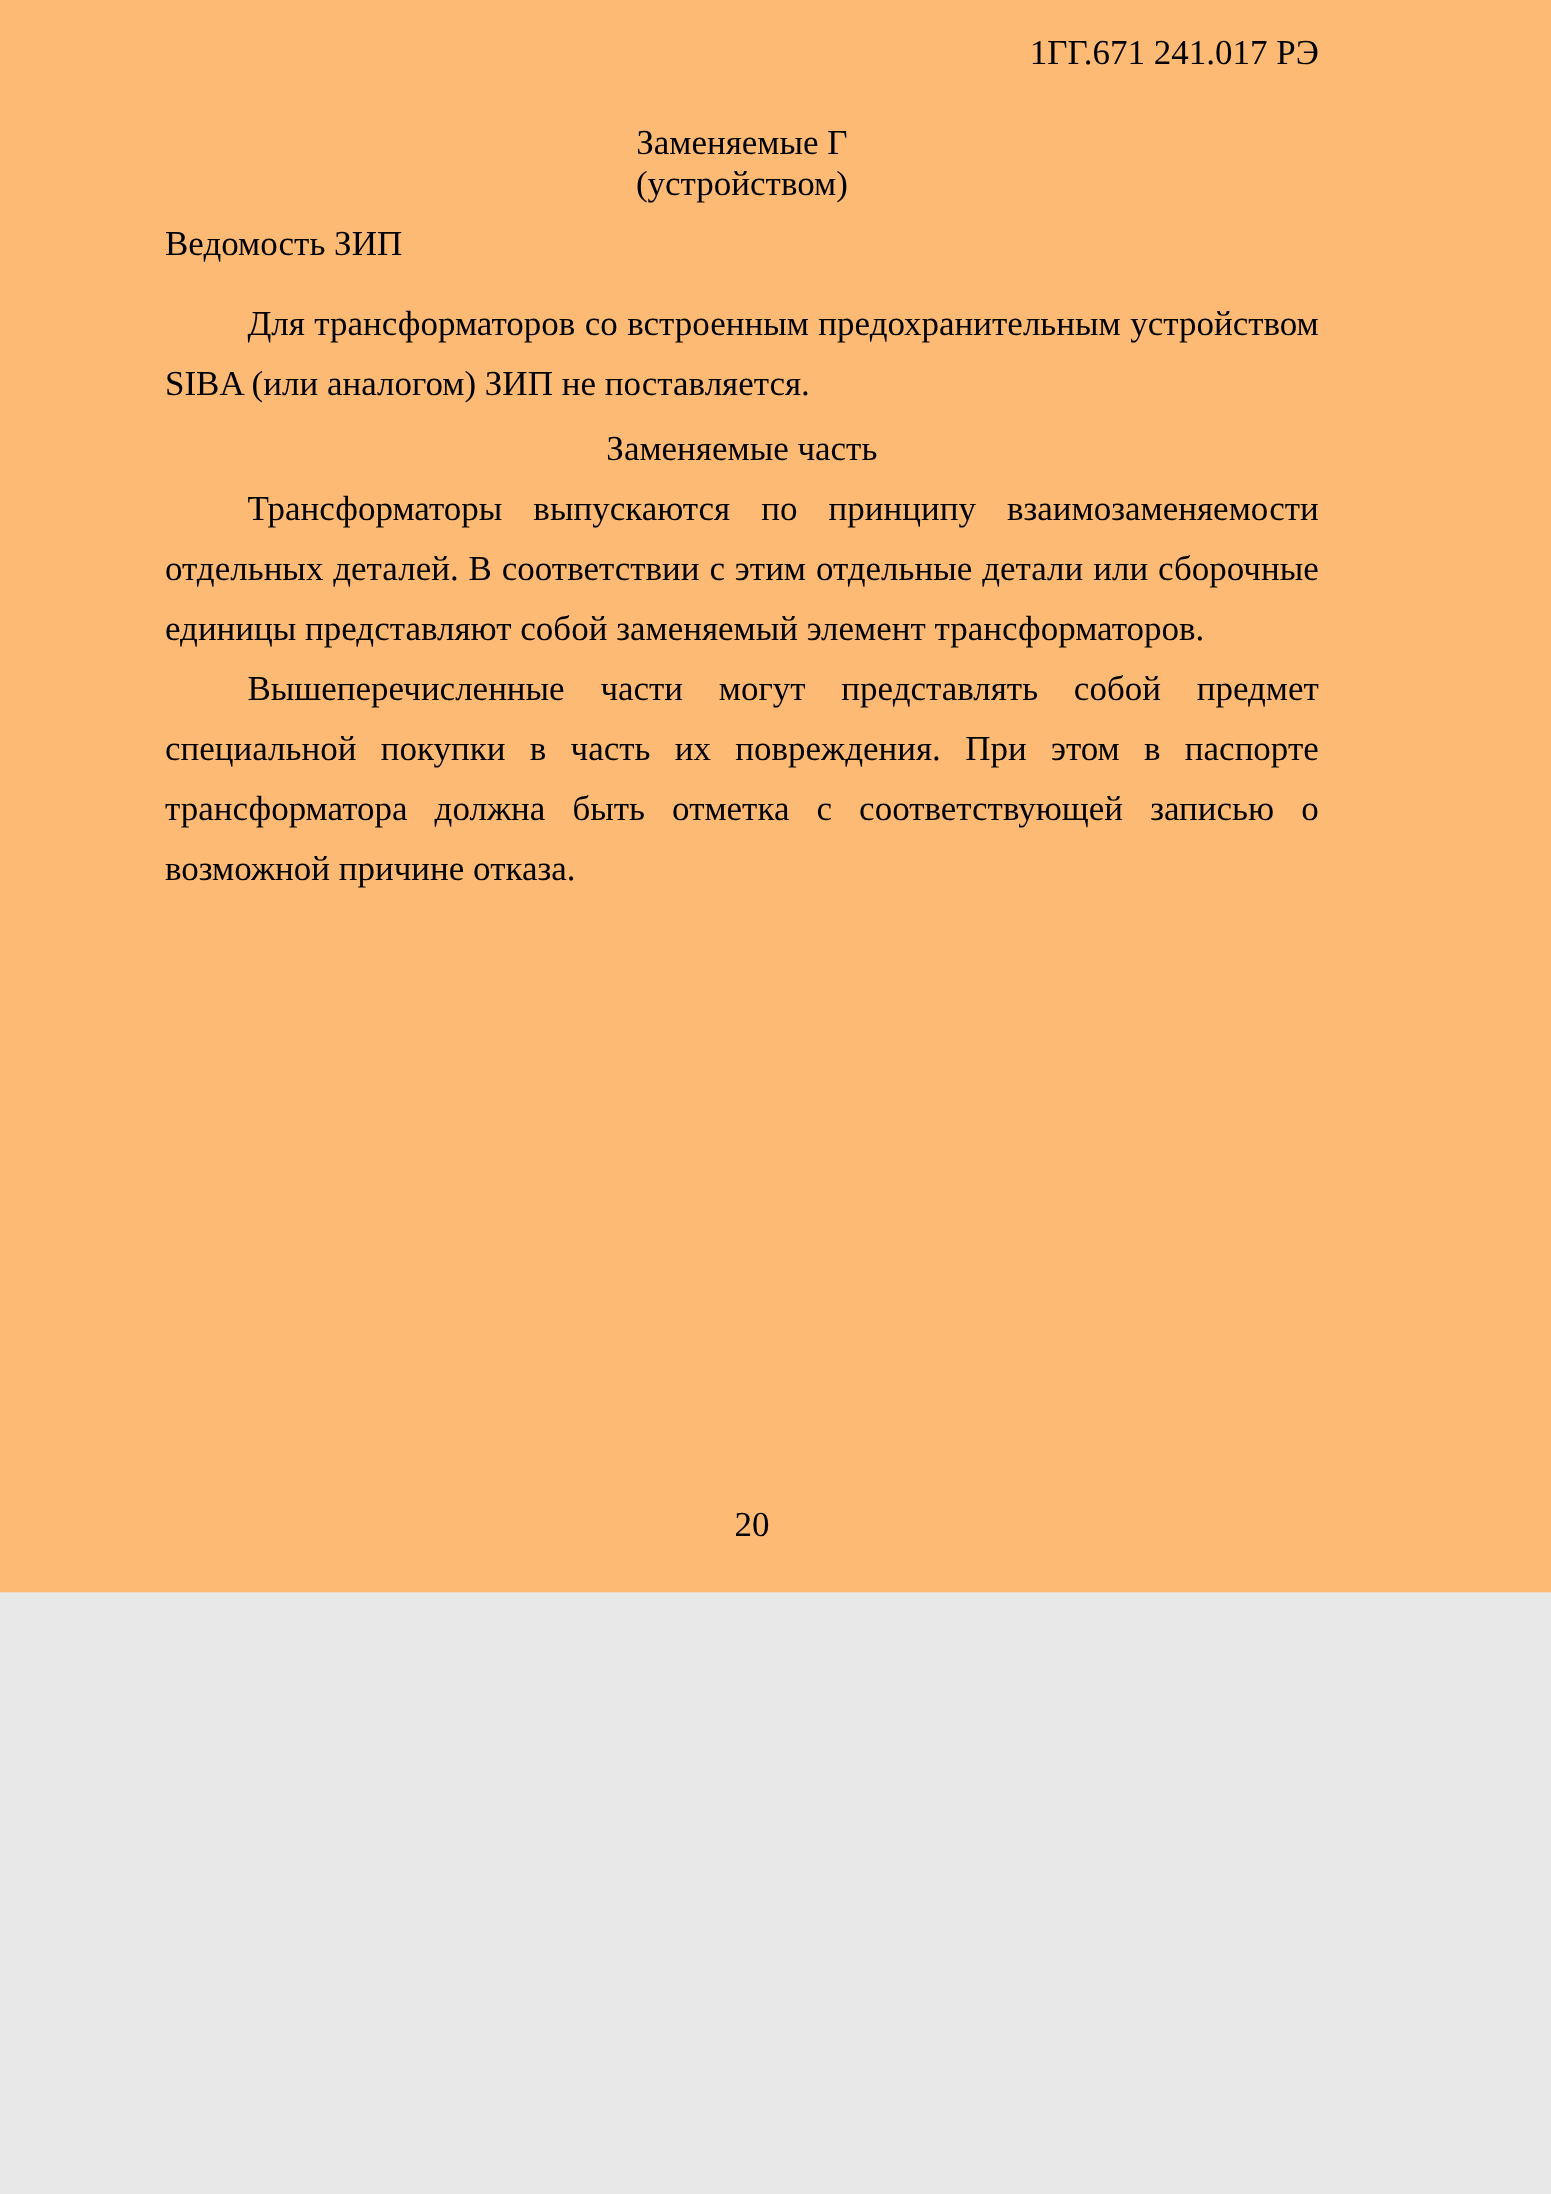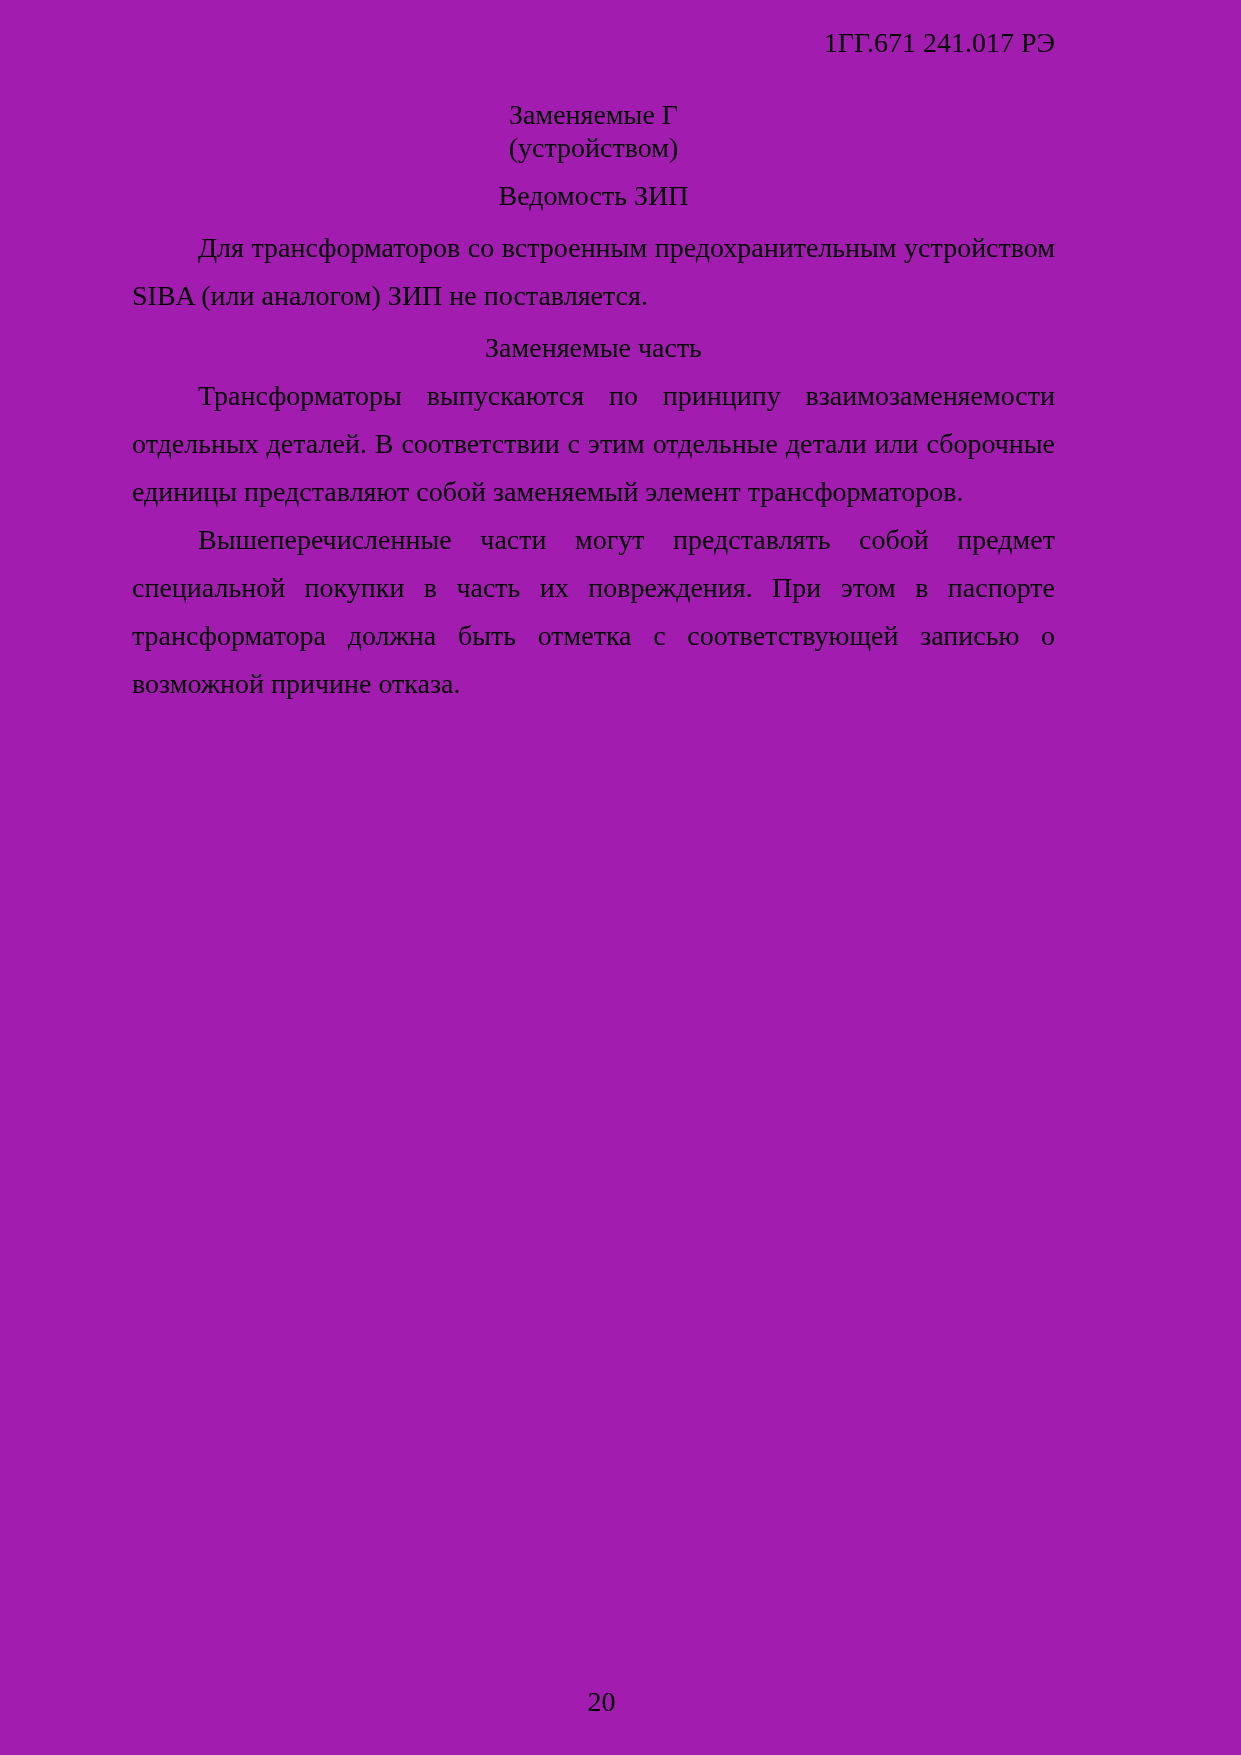--- a/index.html
+++ b/index.html
@@ -10,9 +10,9 @@
   .page {
     position: relative;
     width: 1241px;
-    height: 1755px;
+    height: 1274px;
     margin: 0 auto;
-    background: #a21caf;
+    background: #fdba74;
     color: #000000;
     font-family: "Liberation Serif", "DejaVu Serif", serif;
     font-size: 28px;

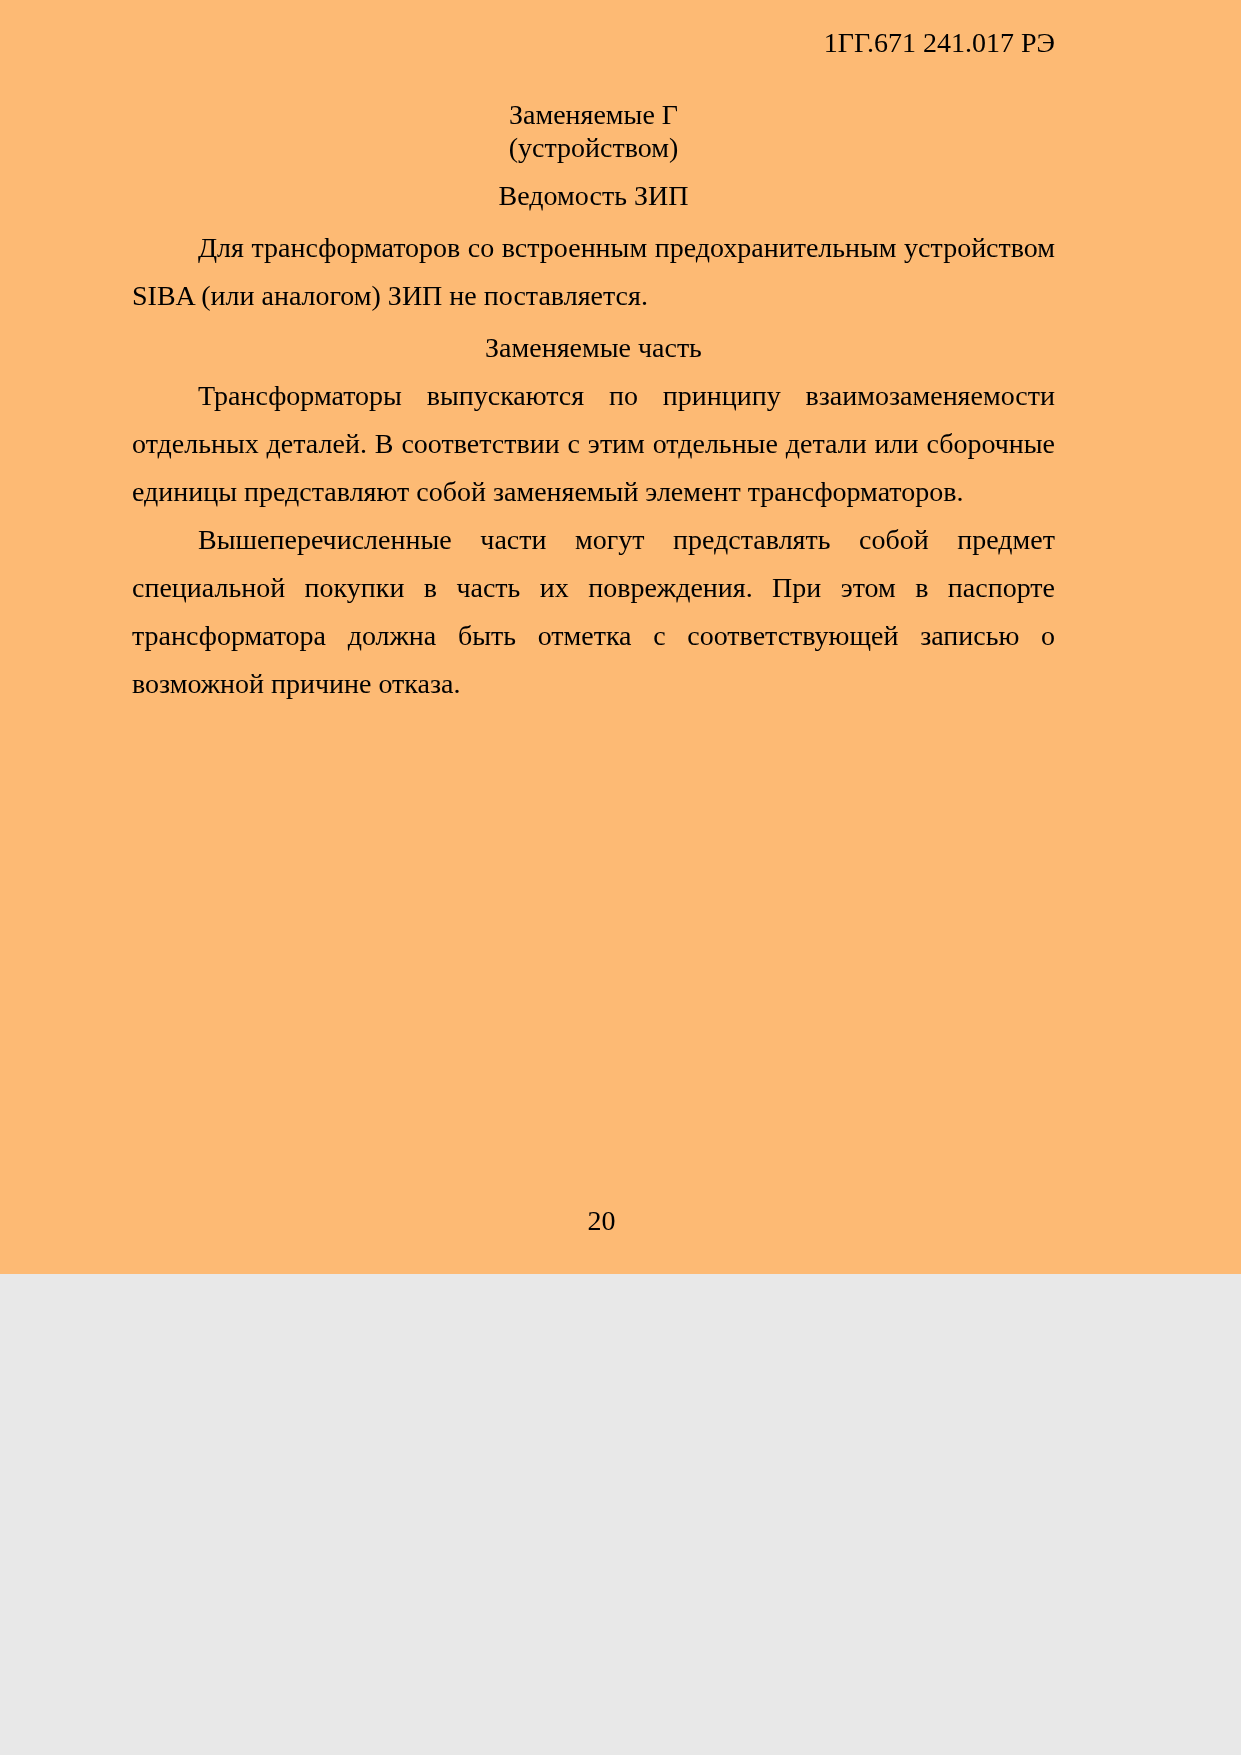--- a/index.html
+++ b/index.html
@@ -36,7 +36,7 @@
     display: block;
   }
   .appendix-name {
-    text-align: center;
+    text-align: left;
     line-height: 1.2;
     margin: 14px 0 0 0;
   }

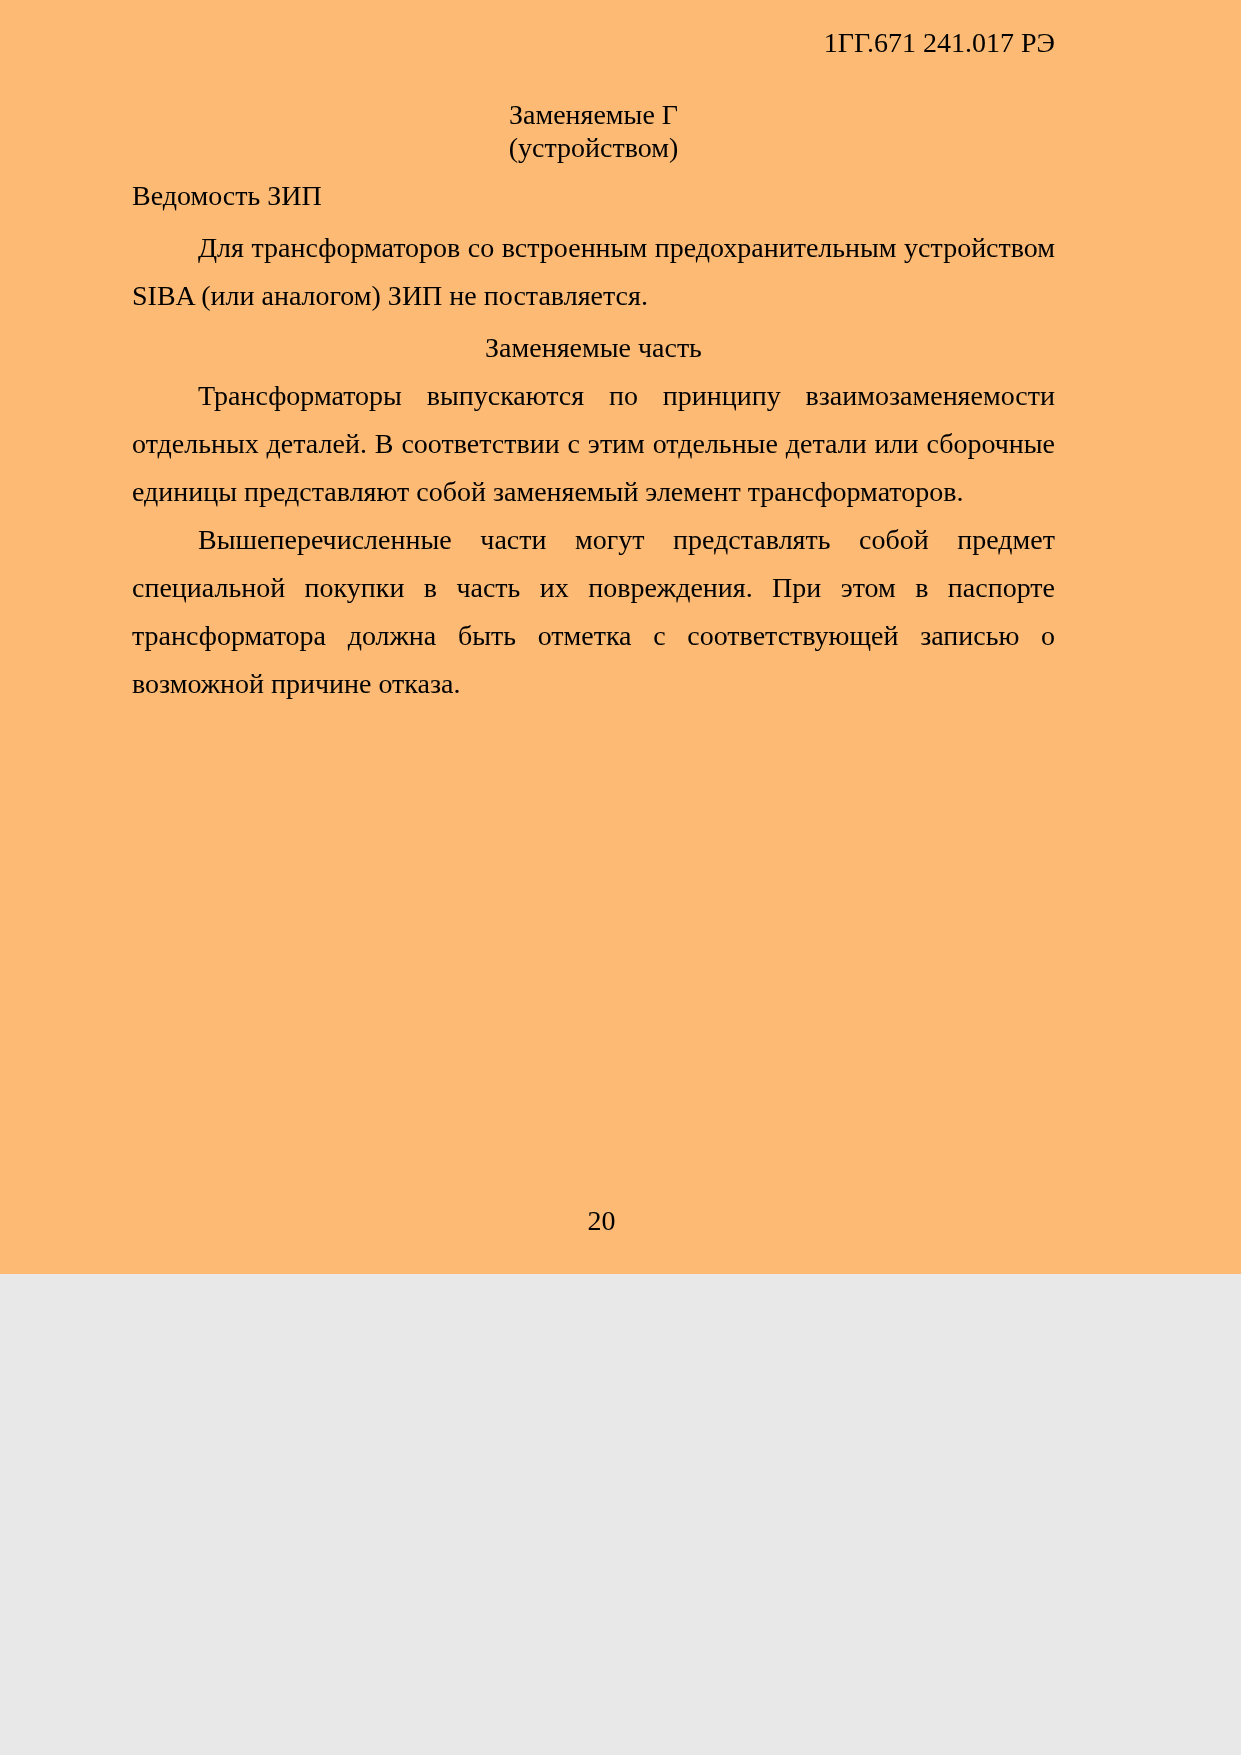--- a/index.html
+++ b/index.html
@@ -47,7 +47,7 @@
     margin: 0;
   }
   .first-par {
-    margin-top: 12px;
+    margin-top: 24px;
   }
   .section-heading {
     text-align: center;

